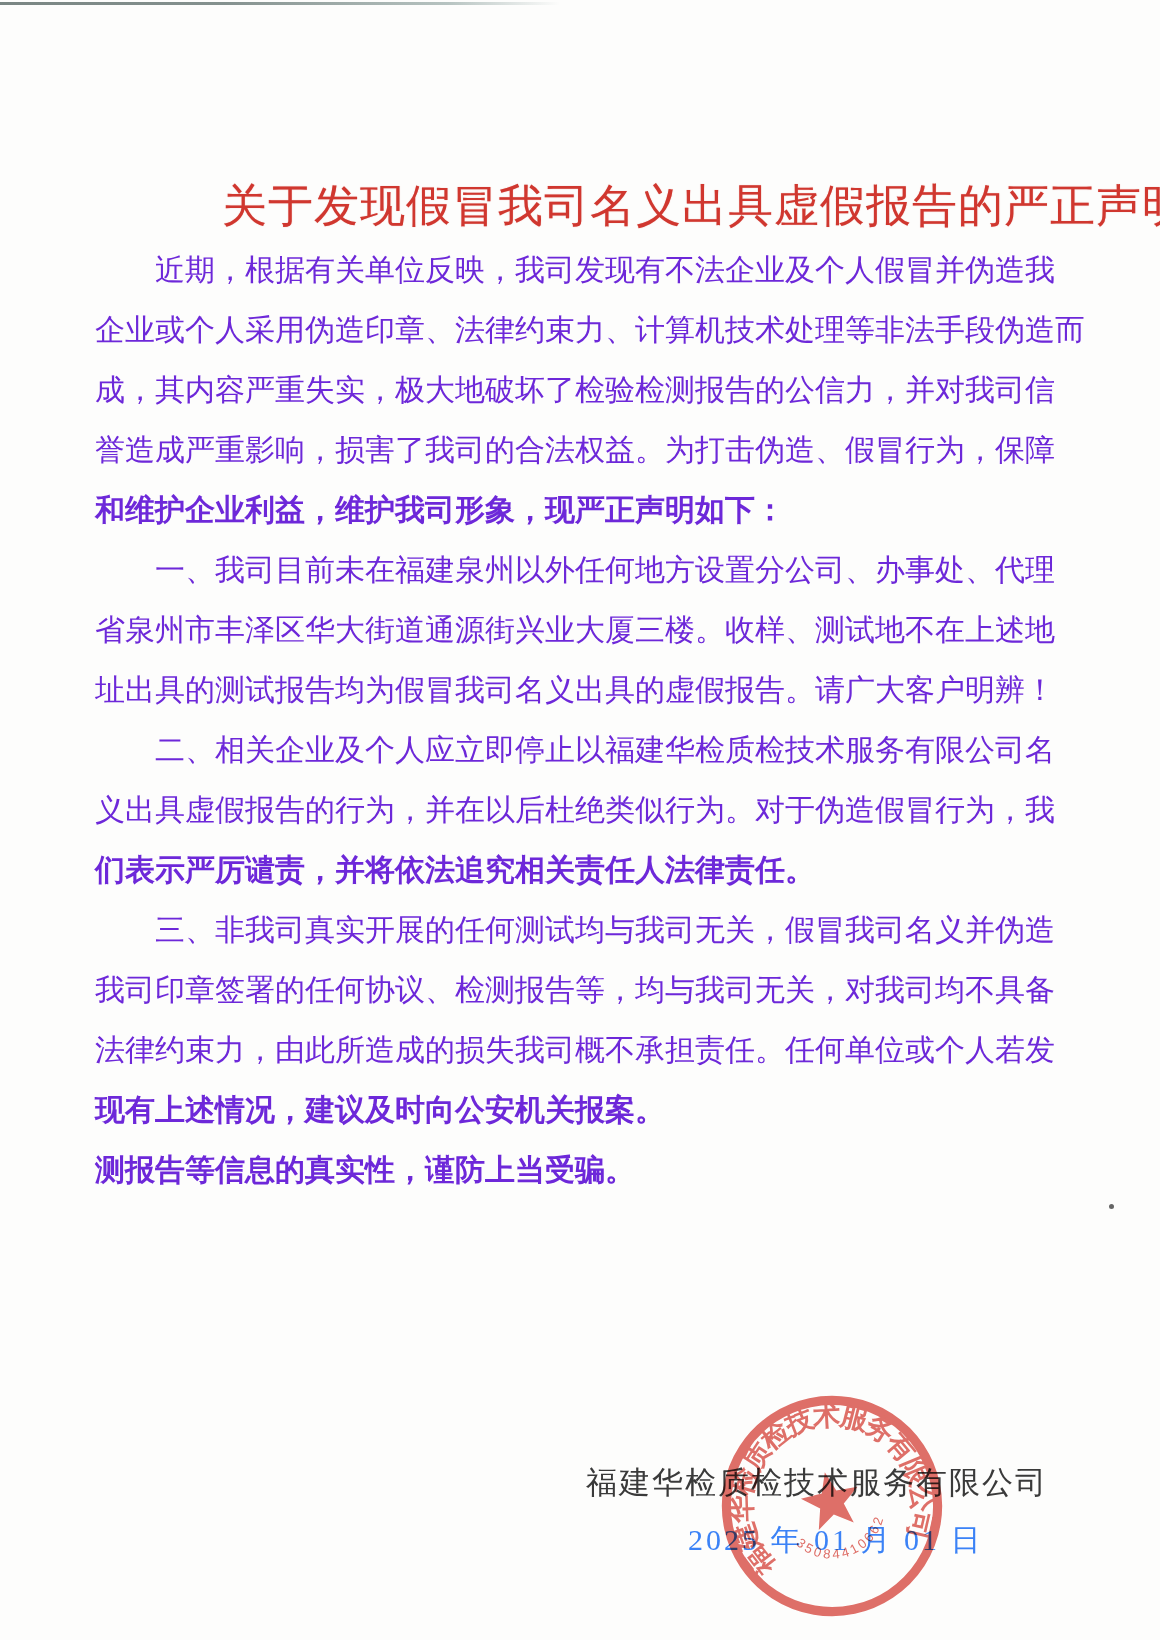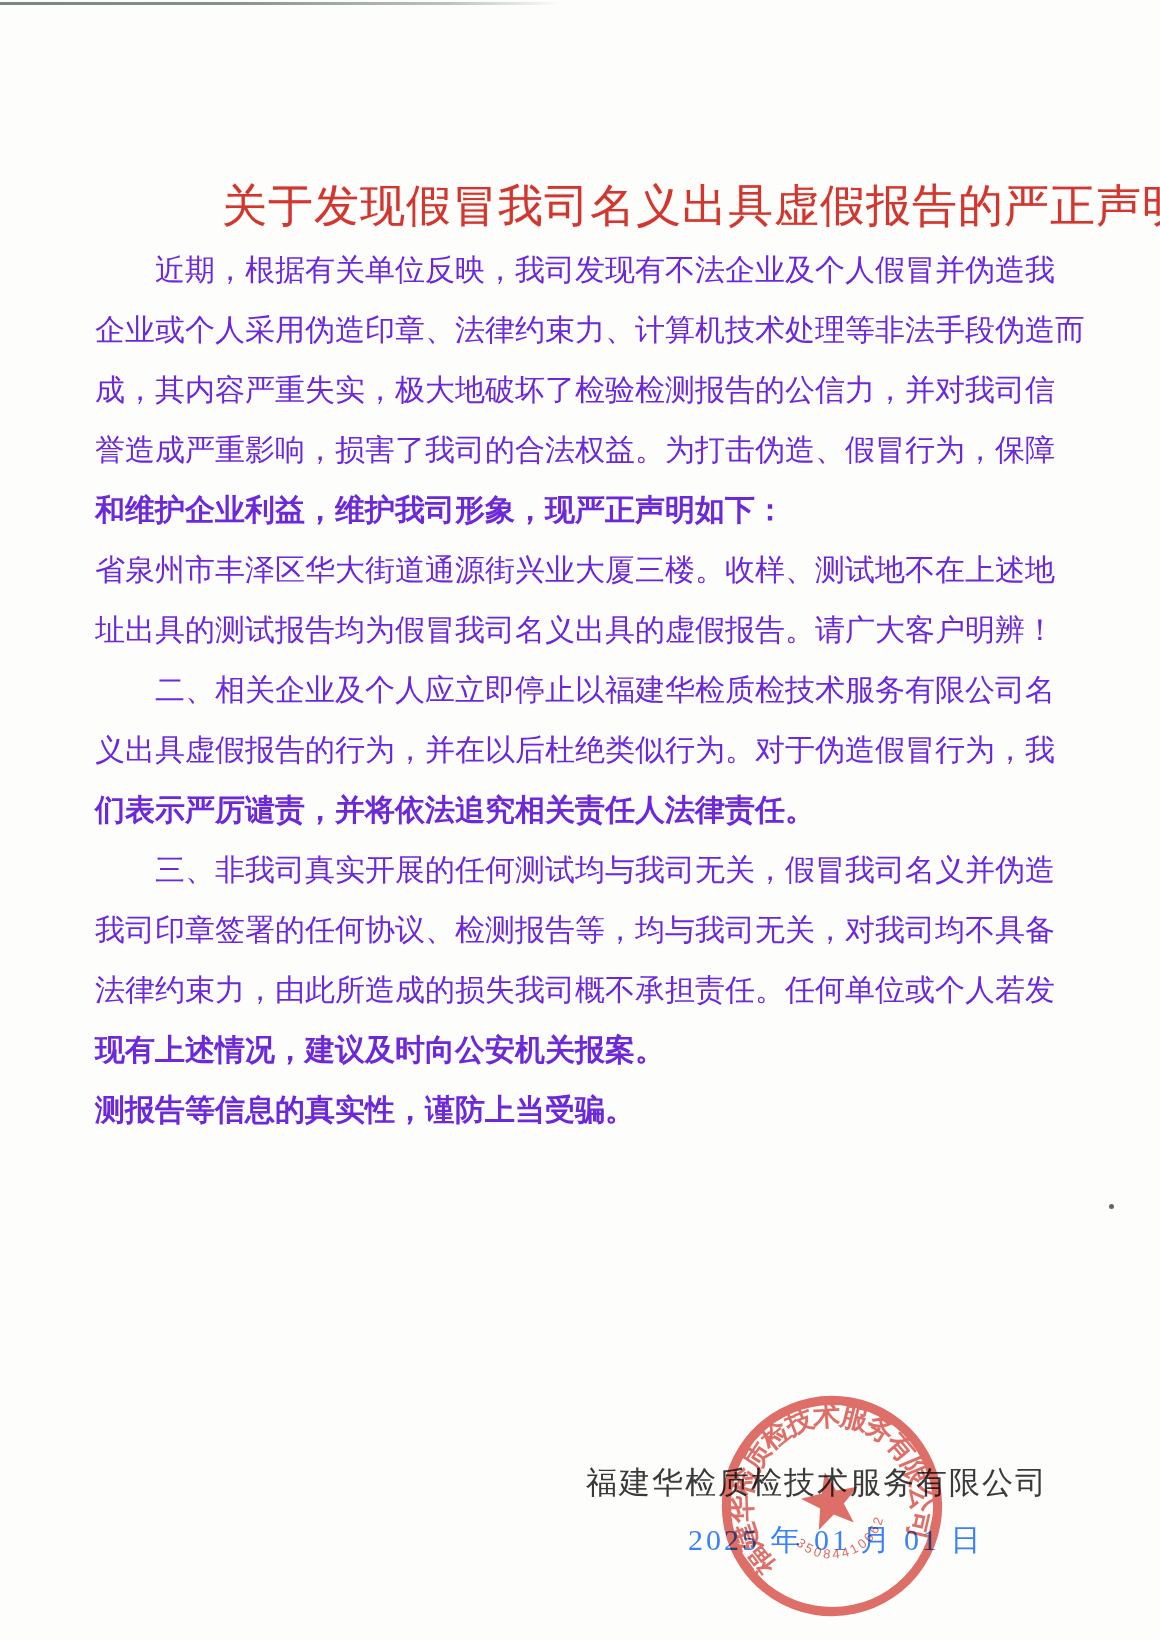--- a/index.html
+++ b/index.html
@@ -75,6 +75,7 @@
       <div class="line">成，其内容严重失实，极大地破坏了检验检测报告的公信力，并对我司信</div>
       <div class="line">誉造成严重影响，损害了我司的合法权益。为打击伪造、假冒行为，保障</div>
       <div class="line short">和维护企业利益，维护我司形象，现严正声明如下：</div>
+      <div class="line indent">一、我司目前未在福建泉州以外任何地方设置分公司、办事处、代理</div>
       <div class="line">省泉州市丰泽区华大街道通源街兴业大厦三楼。收样、测试地不在上述地</div>
       <div class="line">址出具的测试报告均为假冒我司名义出具的虚假报告。请广大客户明辨！</div>
       <div class="line indent">二、相关企业及个人应立即停止以福建华检质检技术服务有限公司名</div>

